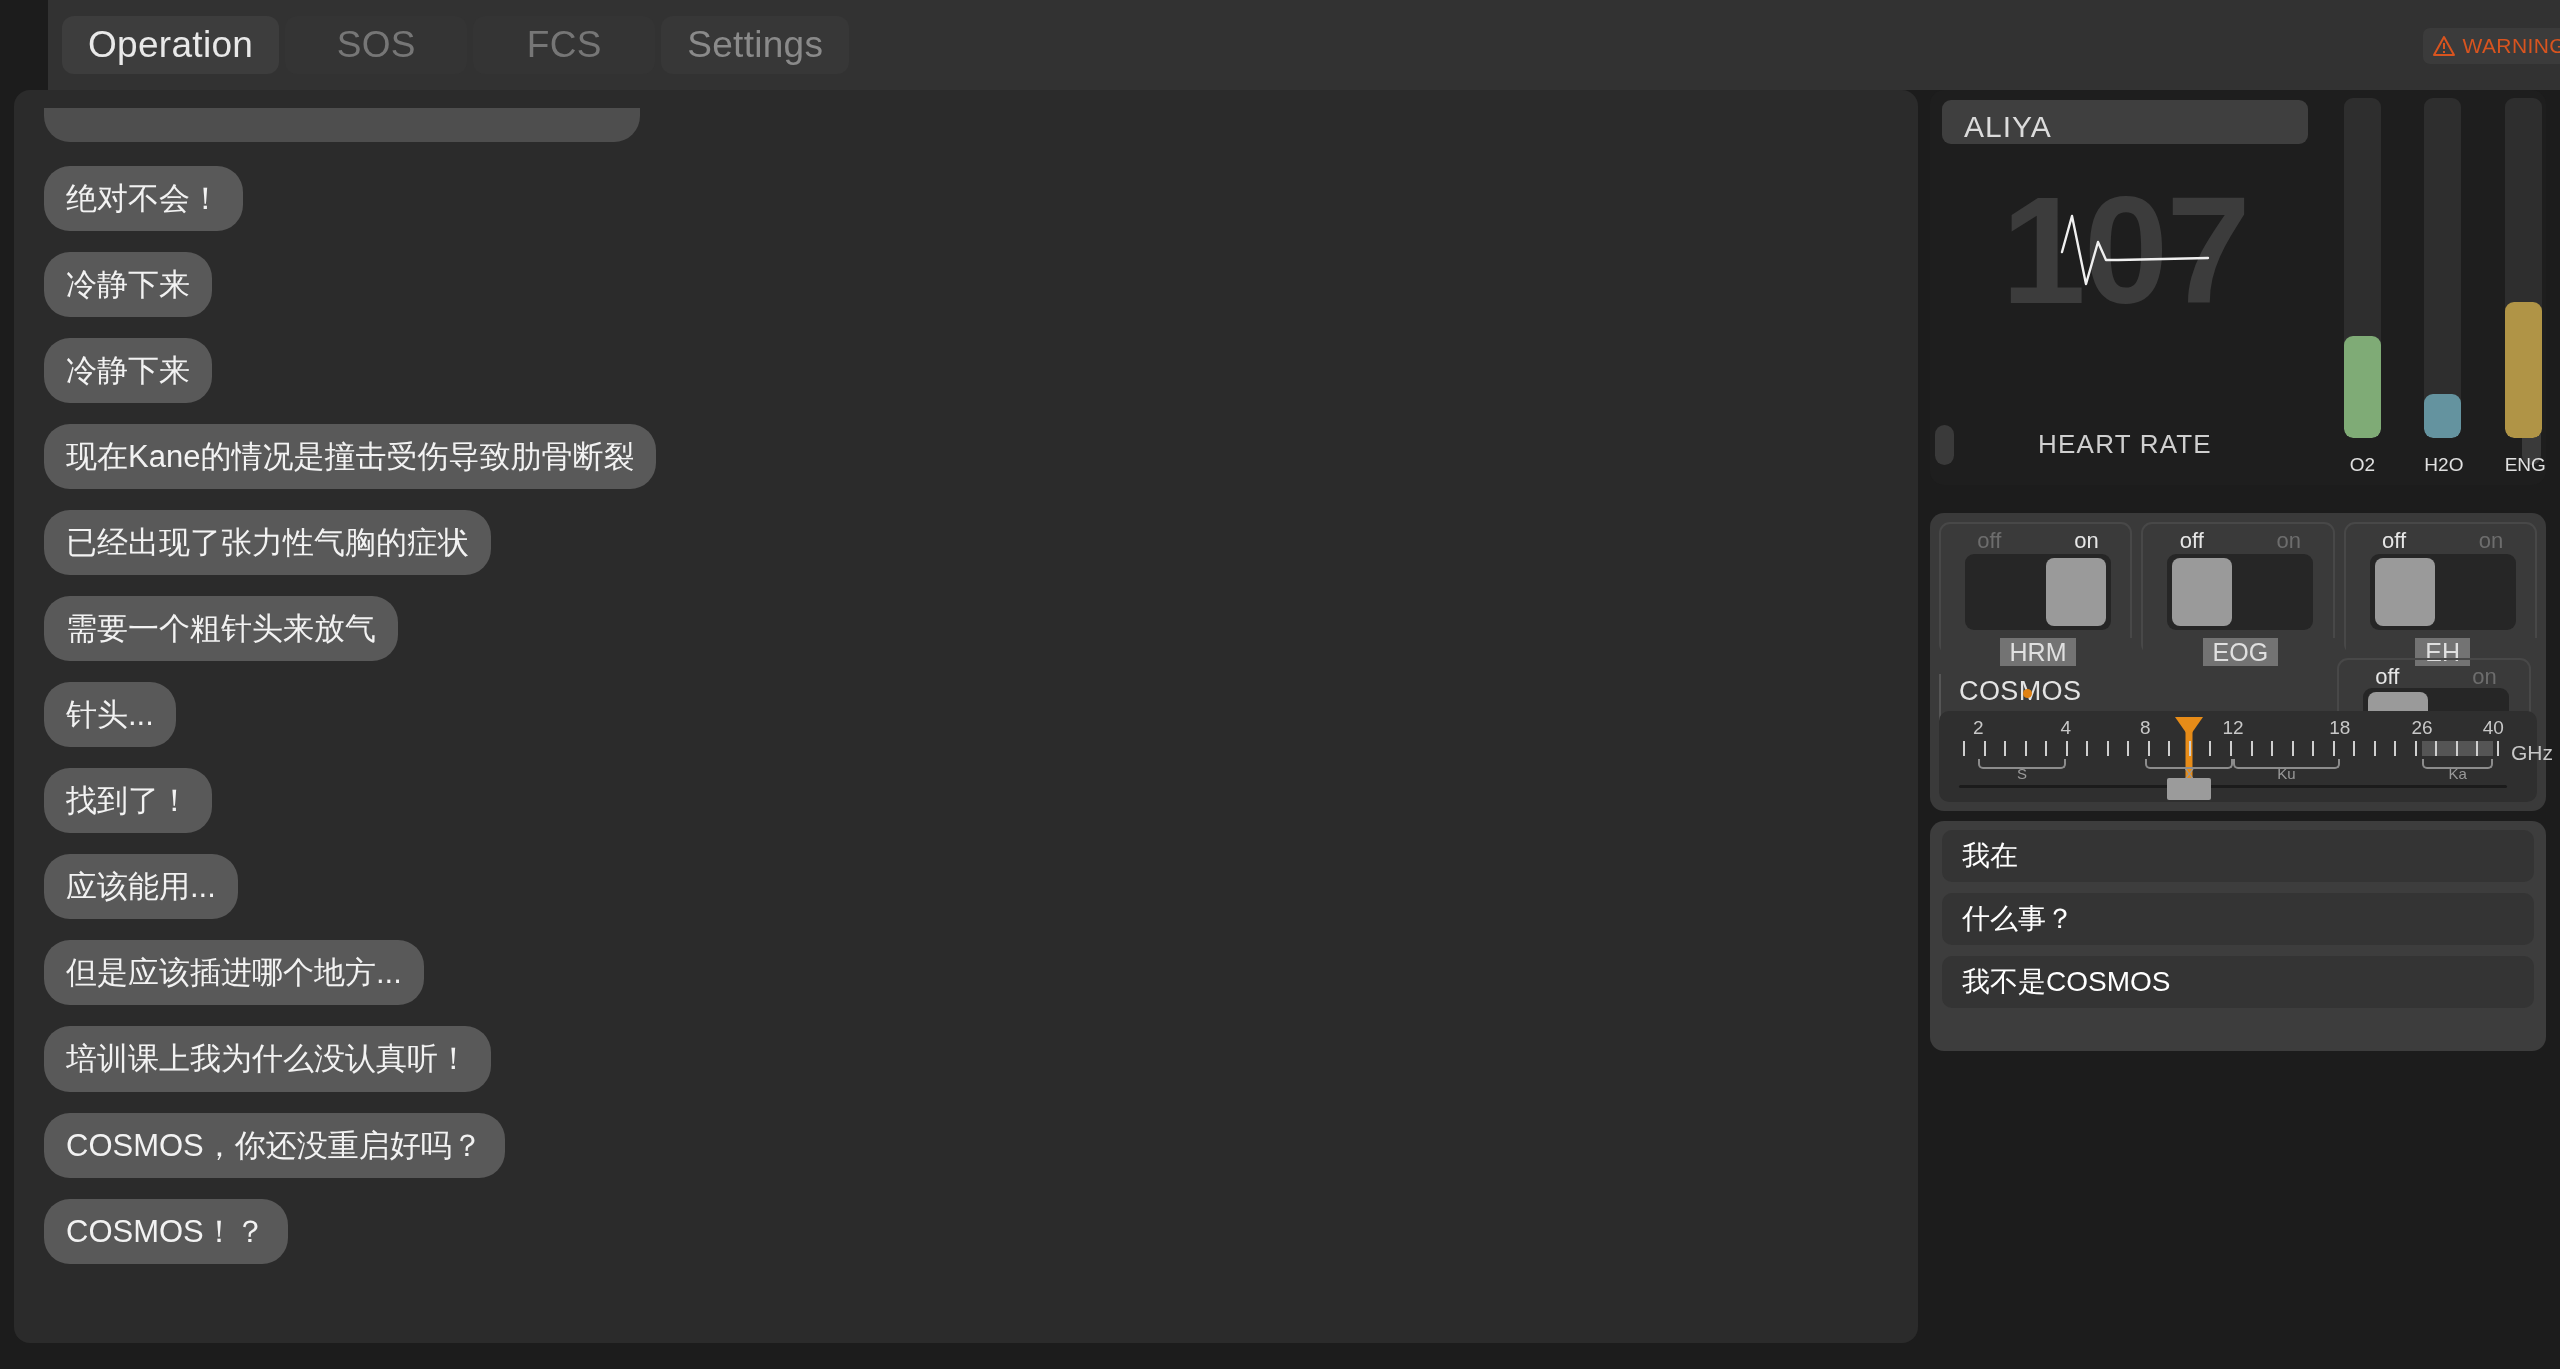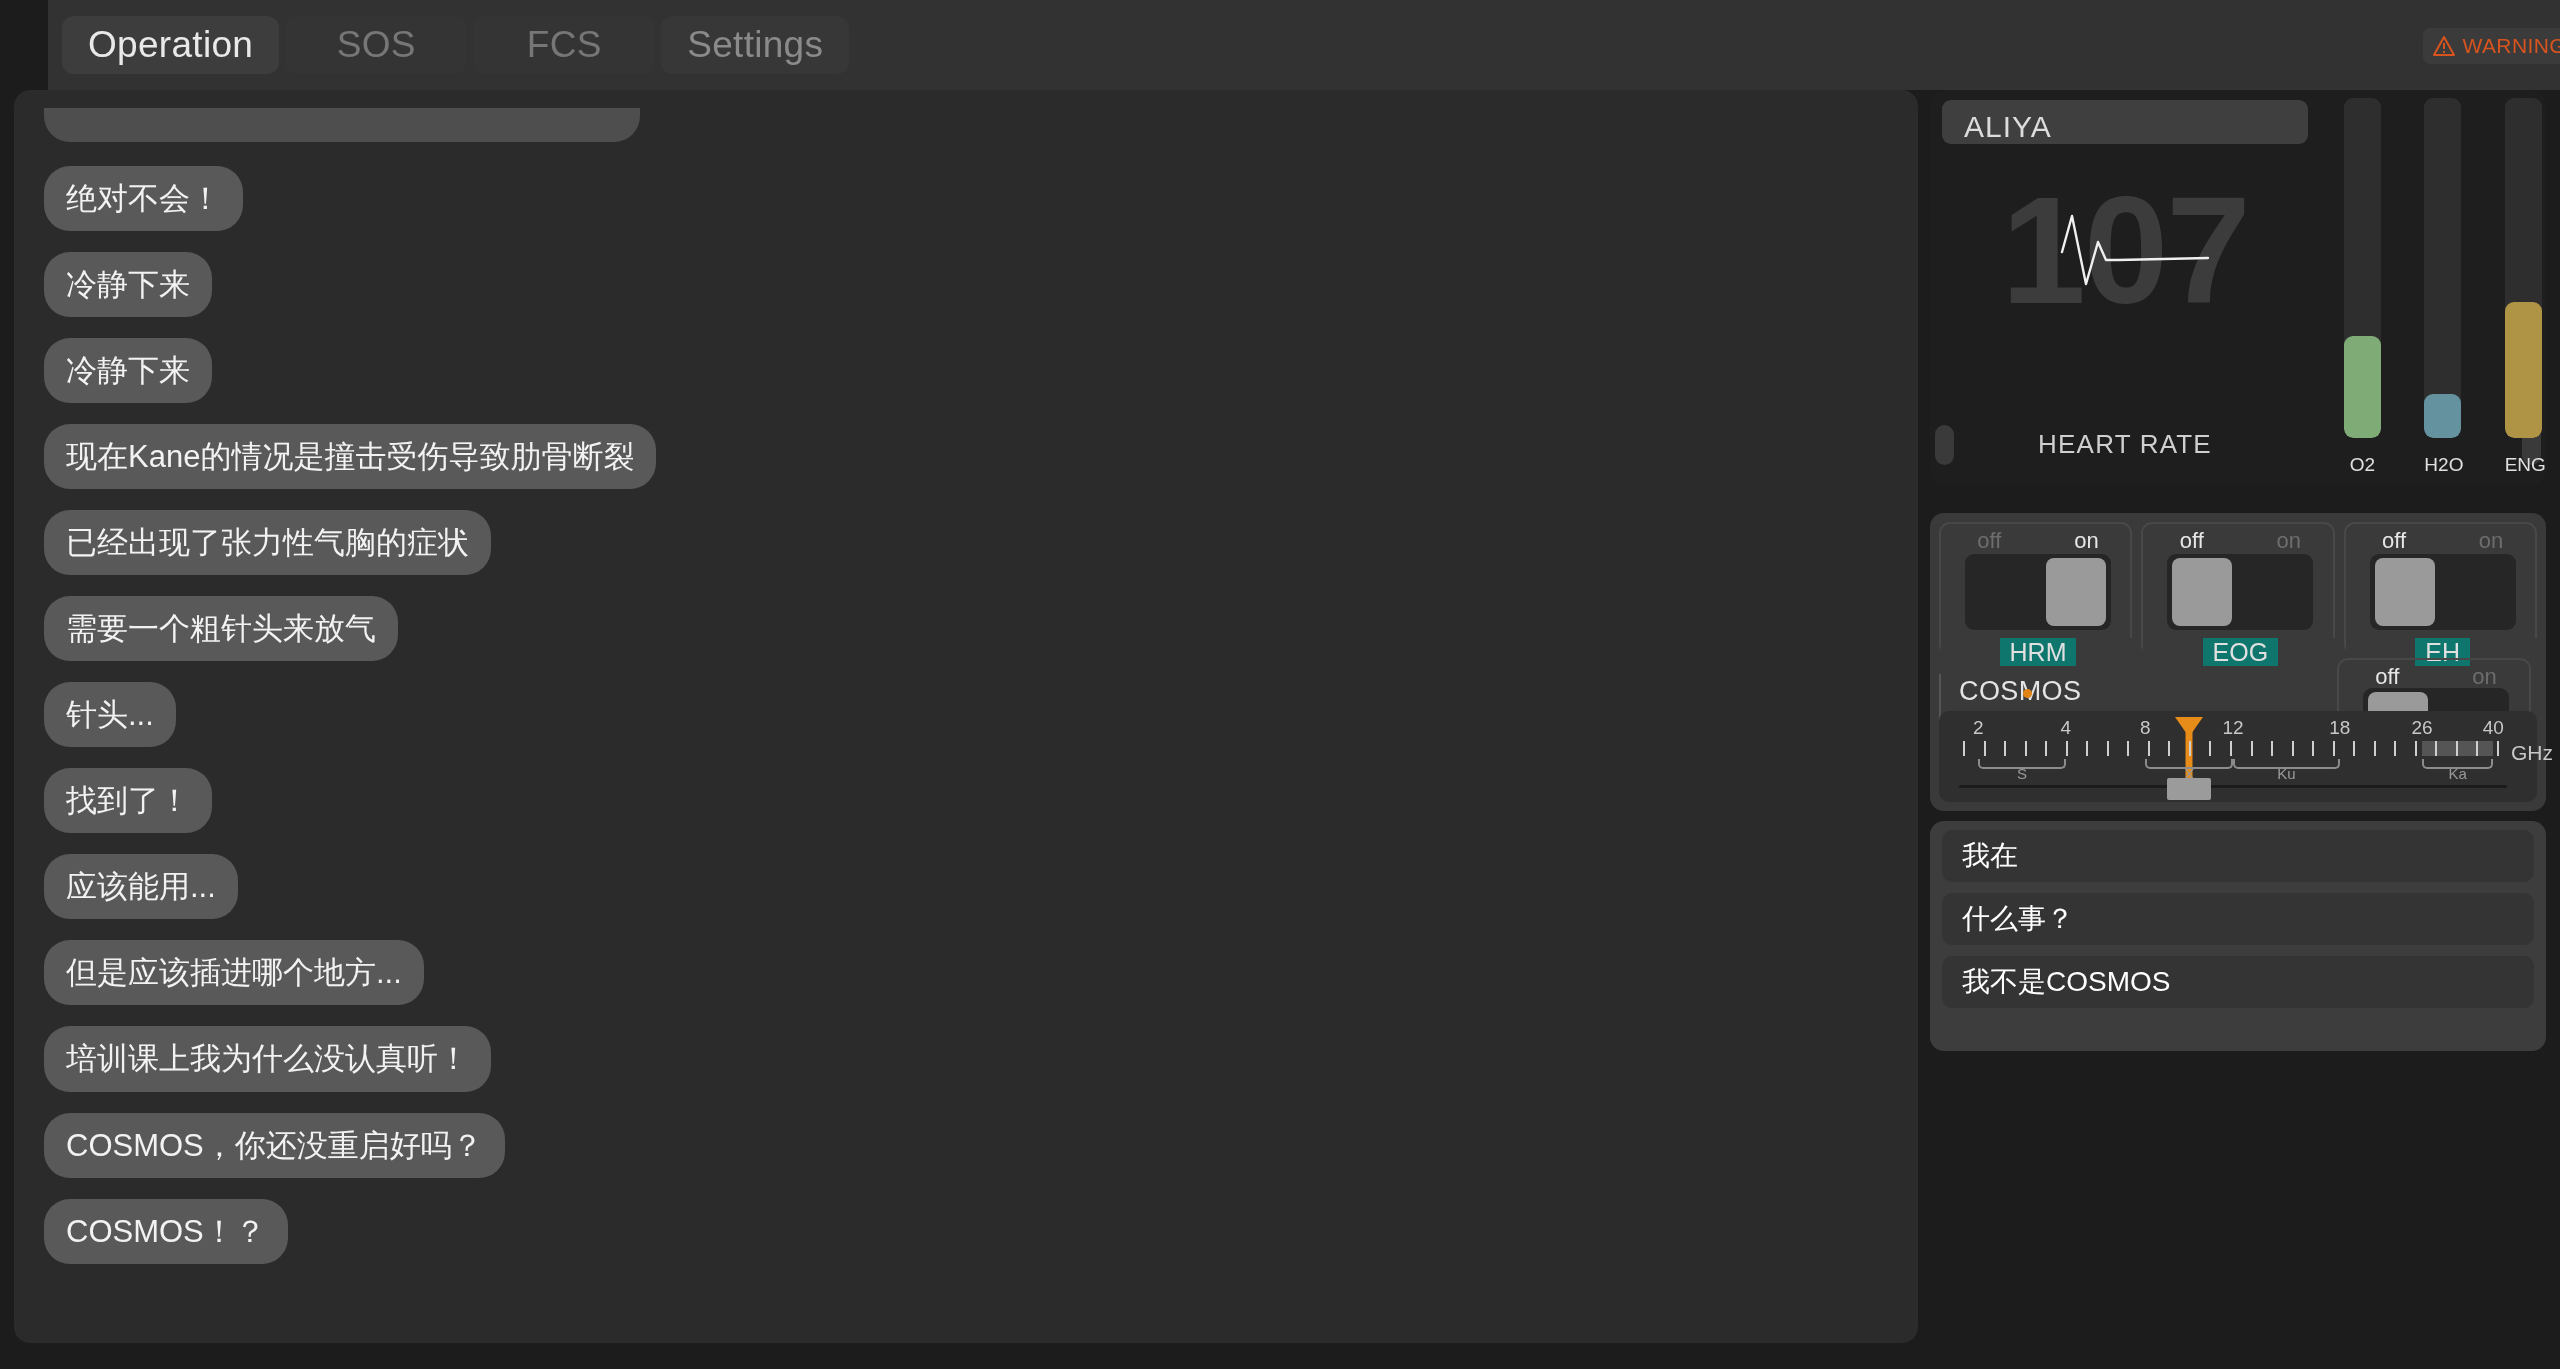--- a/index.html
+++ b/index.html
@@ -172,7 +172,7 @@
     text-align: center; font-size: 25px; color: #e0e0e0;
     background: #3a3a3a; padding: 0 4px;
   }
-  .sw-name span { background: #0f766e; padding: 0 10px; }
+  .sw-name span { background: #737373; padding: 0 10px; }
 
   #cosmos-row { display: flex; gap: 9px; margin-top: 19px; }
   #cosmos-block {

